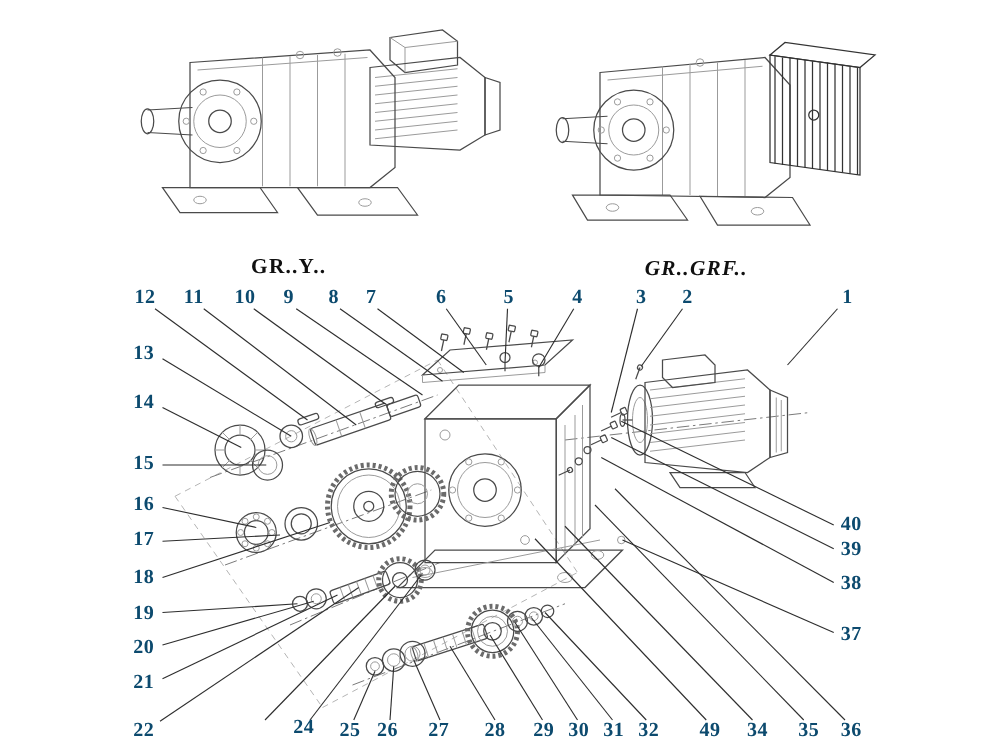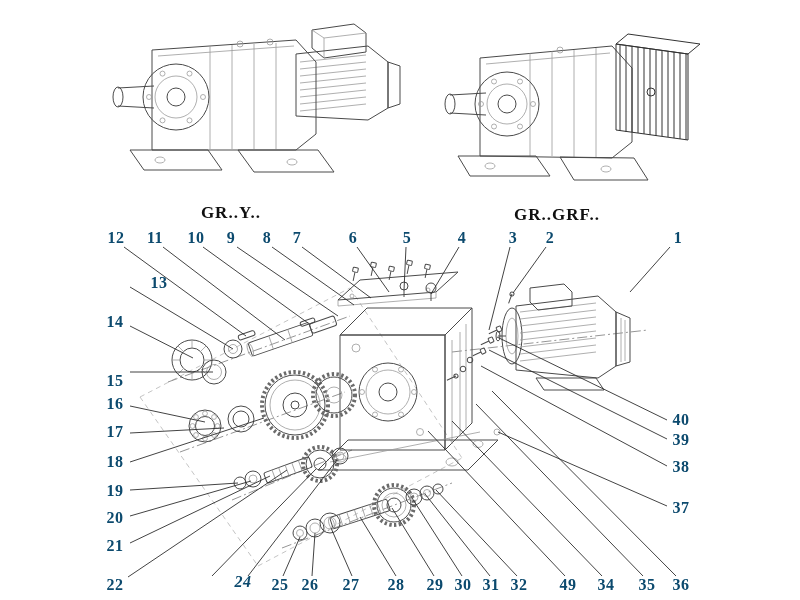--- a/index.html
+++ b/index.html
@@ -316,7 +316,7 @@
   </svg>
 
   <div class="variant-label" style="left:231px; top:213px;">GR..Y..</div>
-  <div class="variant-label" style="left:557px; top:215px;">GR..GRF..</div>
+  <div class="variant-label" style="left:557px; top:215px;font-style:italic;">GR..GRF..</div>
 
   <div style="position:absolute; inset:0;">
       <div class="callout" style="left: 678px; top: 238px;">1</div>

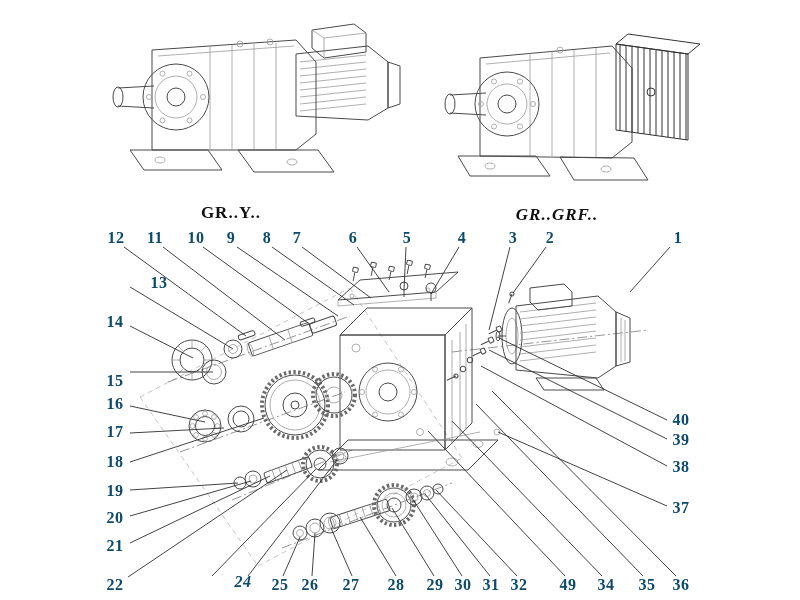--- a/index.html
+++ b/index.html
@@ -331,7 +331,7 @@
       <div class="callout" style="left: 196px; top: 238px;">10</div>
       <div class="callout" style="left: 155px; top: 238px;">11</div>
       <div class="callout" style="left: 116px; top: 238px;">12</div>
-      <div class="callout" style="left: 115px; top: 283px; margin-left: 44px;">13</div>
+      <div class="callout" style="left: 115px; top: 283px;">13</div>
       <div class="callout" style="left: 115px; top: 322px;">14</div>
       <div class="callout" style="left: 115px; top: 381px; text-align: center;">15</div>
       <div class="callout" style="left: 115px; top: 404px;">16</div>

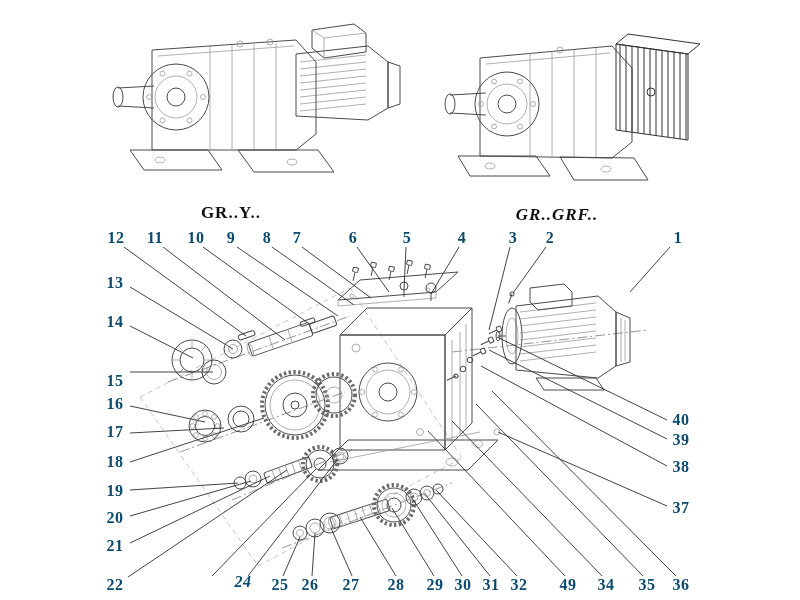--- a/index.html
+++ b/index.html
@@ -333,7 +333,7 @@
       <div class="callout" style="left: 116px; top: 238px;">12</div>
       <div class="callout" style="left: 115px; top: 283px;">13</div>
       <div class="callout" style="left: 115px; top: 322px;">14</div>
-      <div class="callout" style="left: 115px; top: 381px; text-align: center;">15</div>
+      <div class="callout" style="left: 115px; top: 371px; text-align: center;">15</div>
       <div class="callout" style="left: 115px; top: 404px;">16</div>
       <div class="callout" style="left: 115px; top: 432px;">17</div>
       <div class="callout" style="left: 115px; top: 462px;">18</div>

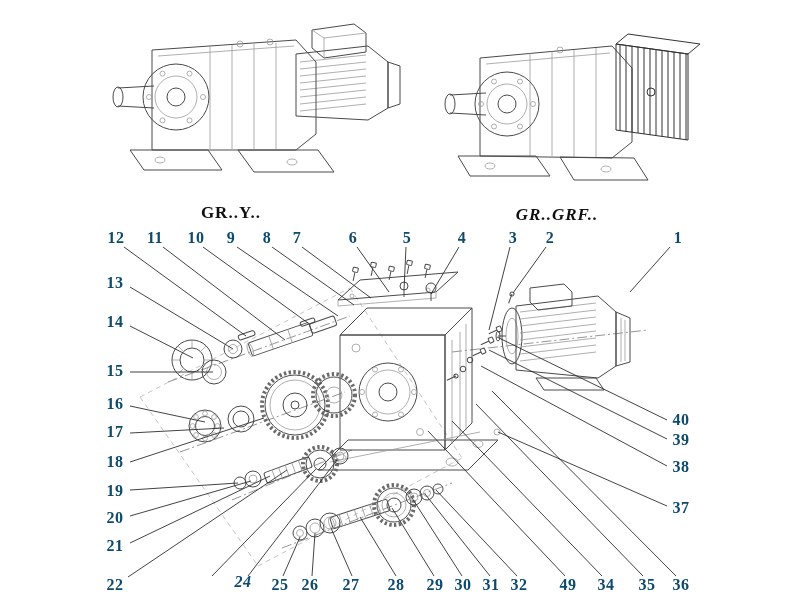--- a/index.html
+++ b/index.html
@@ -342,7 +342,7 @@
       <div class="callout" style="left: 115px; top: 546px;">21</div>
       <div class="callout" style="left: 115px; top: 585px;">22</div>
       <div class="callout" style="left: 207px; top: 585px; margin-top: 36px;">23</div>
-      <div class="callout" style="left: 243px; top: 582px; font-style: italic;">24</div>
+      <div class="callout" style="left: 243px; top: 582px;">24</div>
       <div class="callout" style="left: 280px; top: 585px;">25</div>
       <div class="callout" style="left: 310px; top: 585px;">26</div>
       <div class="callout" style="left: 351px; top: 585px;">27</div>

